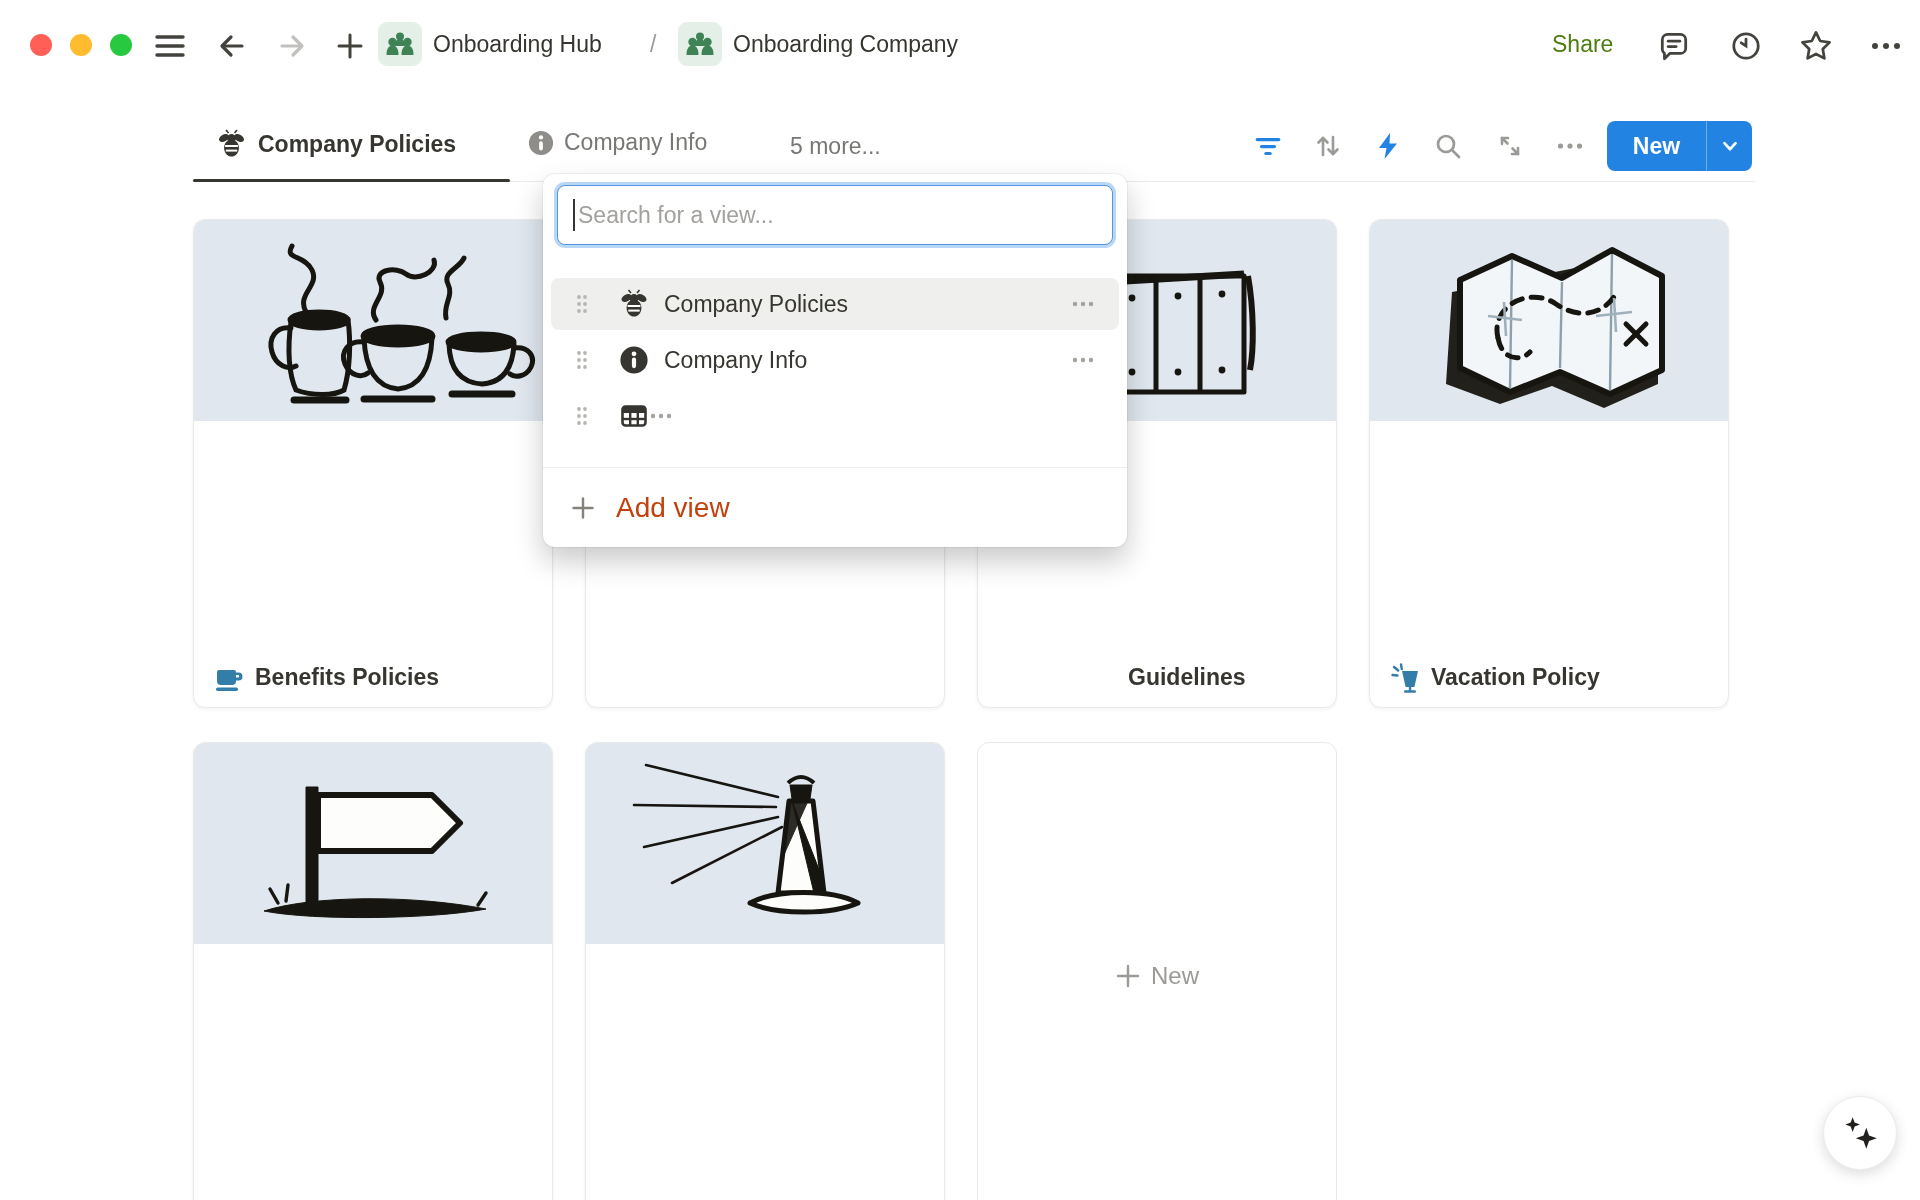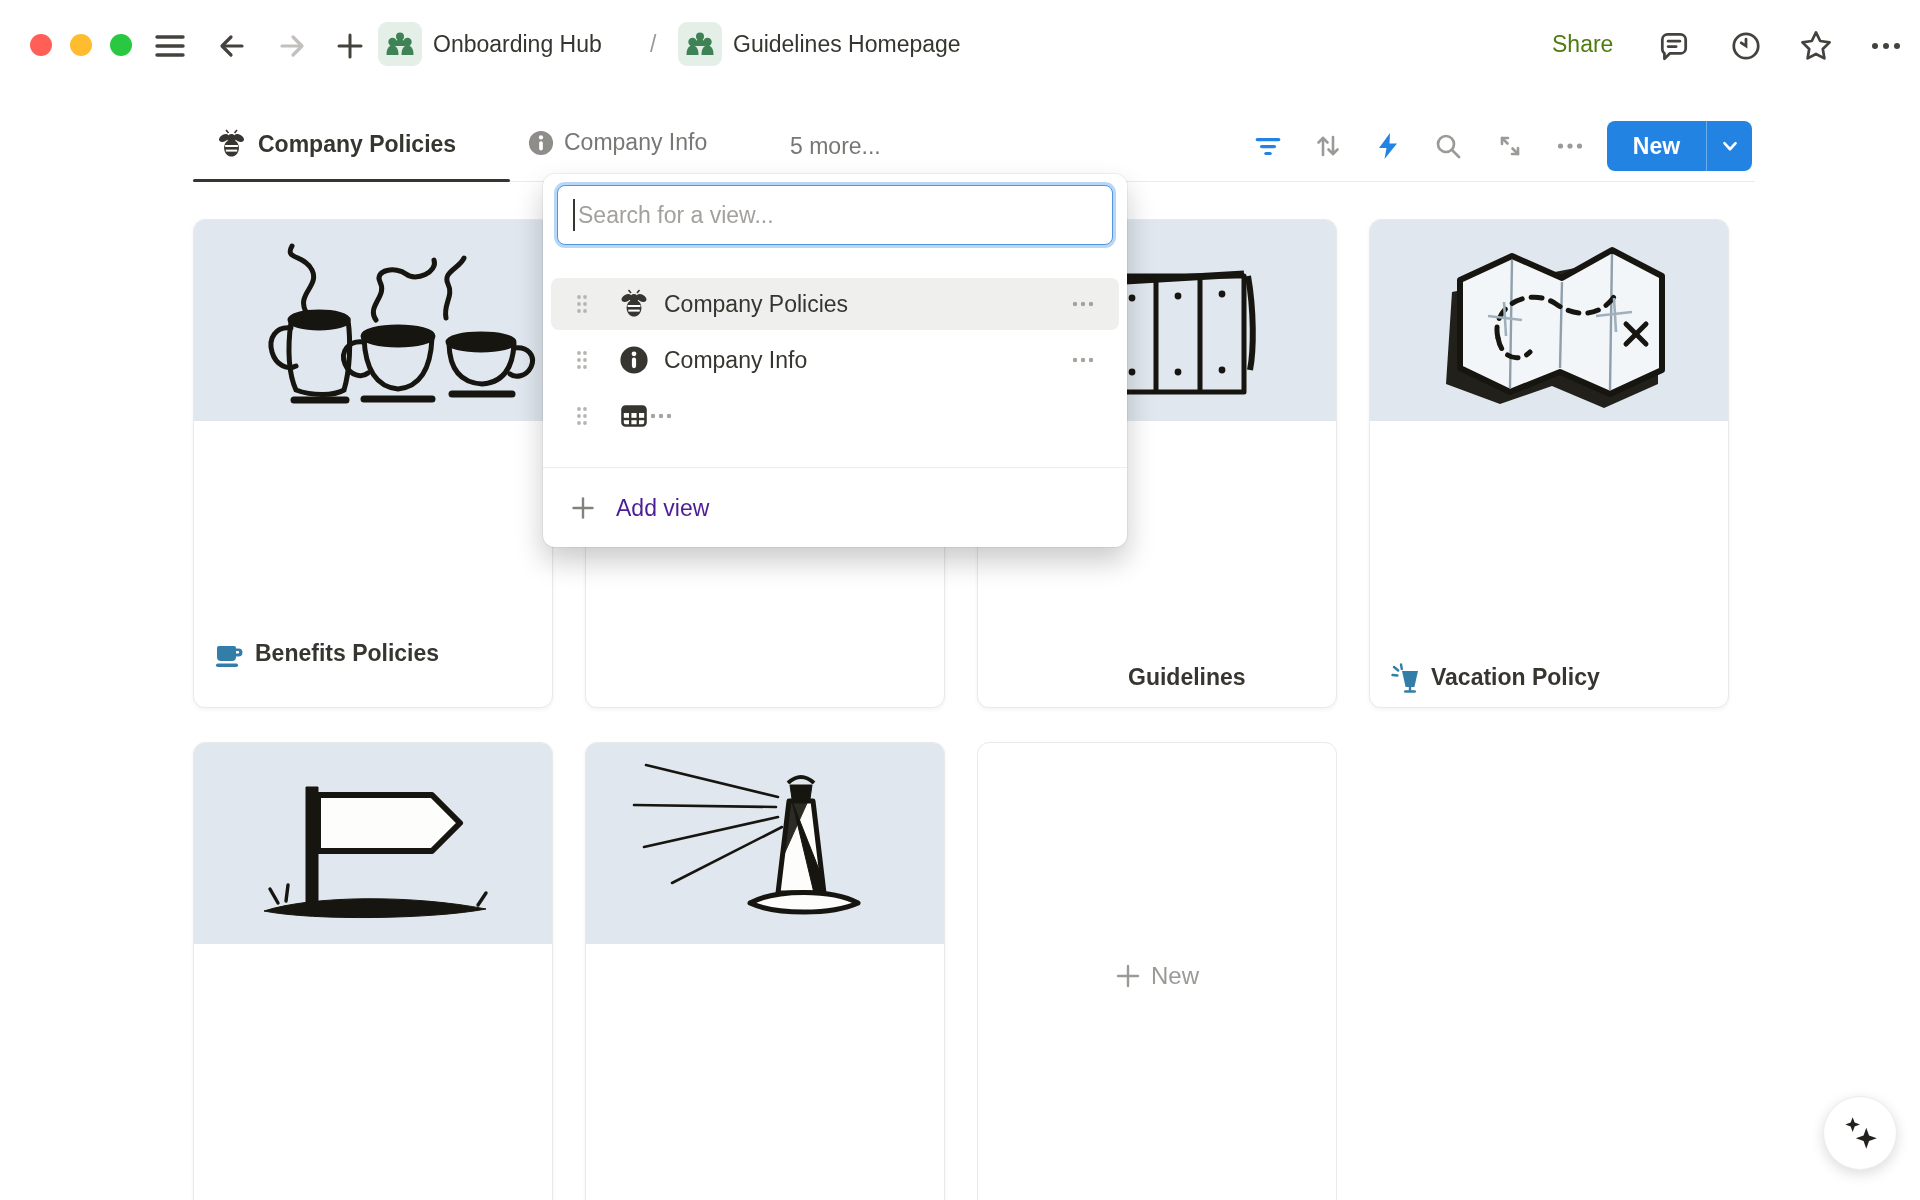--- a/index.html
+++ b/index.html
@@ -129,7 +129,7 @@
           <path d="M17.5 27 C17.5 20 20 17.5 23.5 17.5 C27 17.5 29.5 20 29.5 27 Z"></path>
         </svg>
     </span>
-    <span class="crumb-txt" style="left:733px;">Guidelines Homepage</span>
+    <span class="crumb-txt" style="left:733px;">Onboarding Company</span>
 
     <span class="share" style="left:1552px;">Share</span>
     <span class="icnbtn" style="left:1656px;">

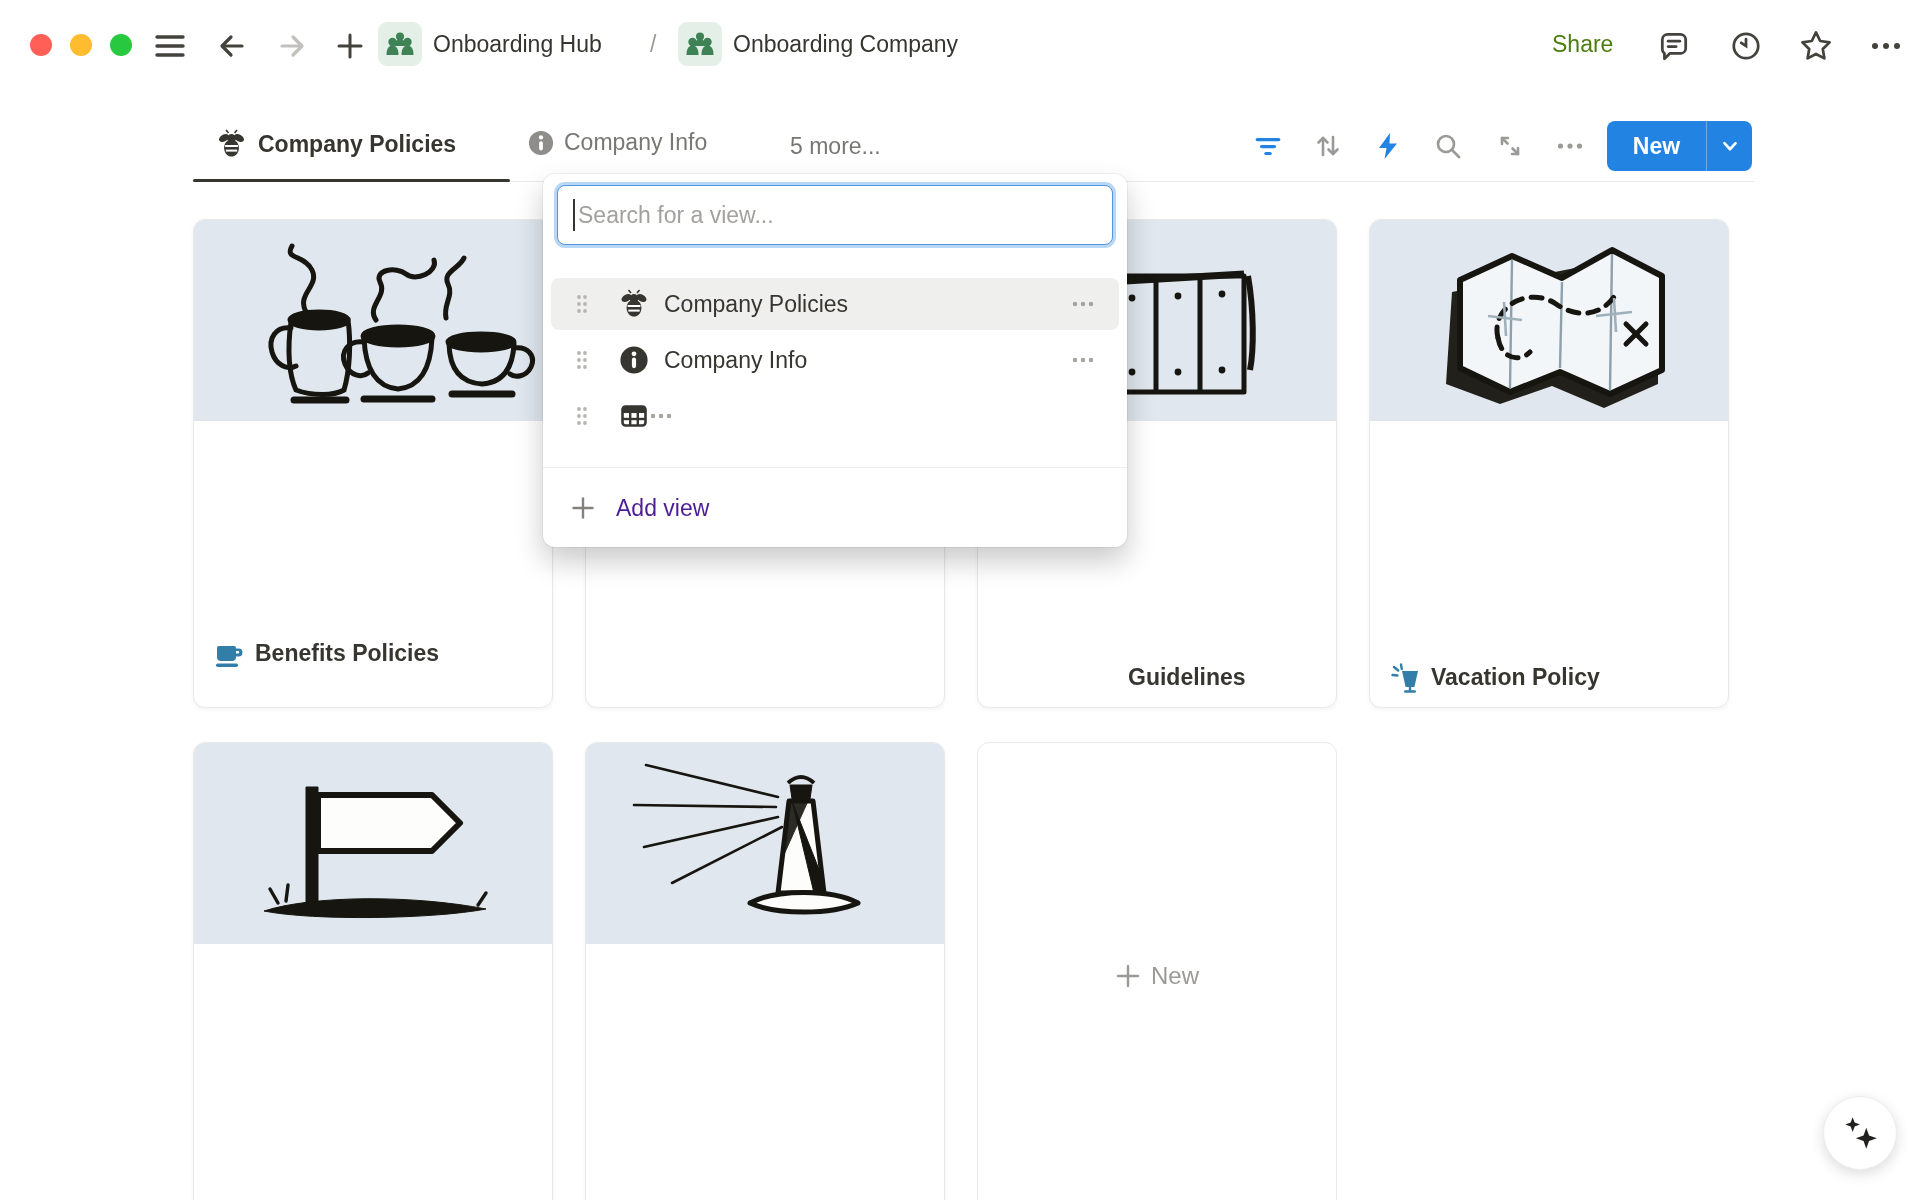--- a/index.html
+++ b/index.html
@@ -55,7 +55,7 @@
   .vm-divider { position:absolute; left:0; top:293px; width:584px; height:1px; background:#ededec; }
   #add-view { position:absolute; left:8px; top:312px; width:568px; height:44px; display:flex; align-items:center; border-radius:8px; }
   #add-view .plus { margin-left:19px; }
-  #add-view .lbl { margin-left:20px; font-size:23px; color:#4c1d95; }
+  #add-view .lbl { margin-left:20px; font-size:28px; color:#c2410c; }
 
   
   #ai-button { position:absolute; left:1823px; top:1096px; width:74px; height:74px; border-radius:50%;

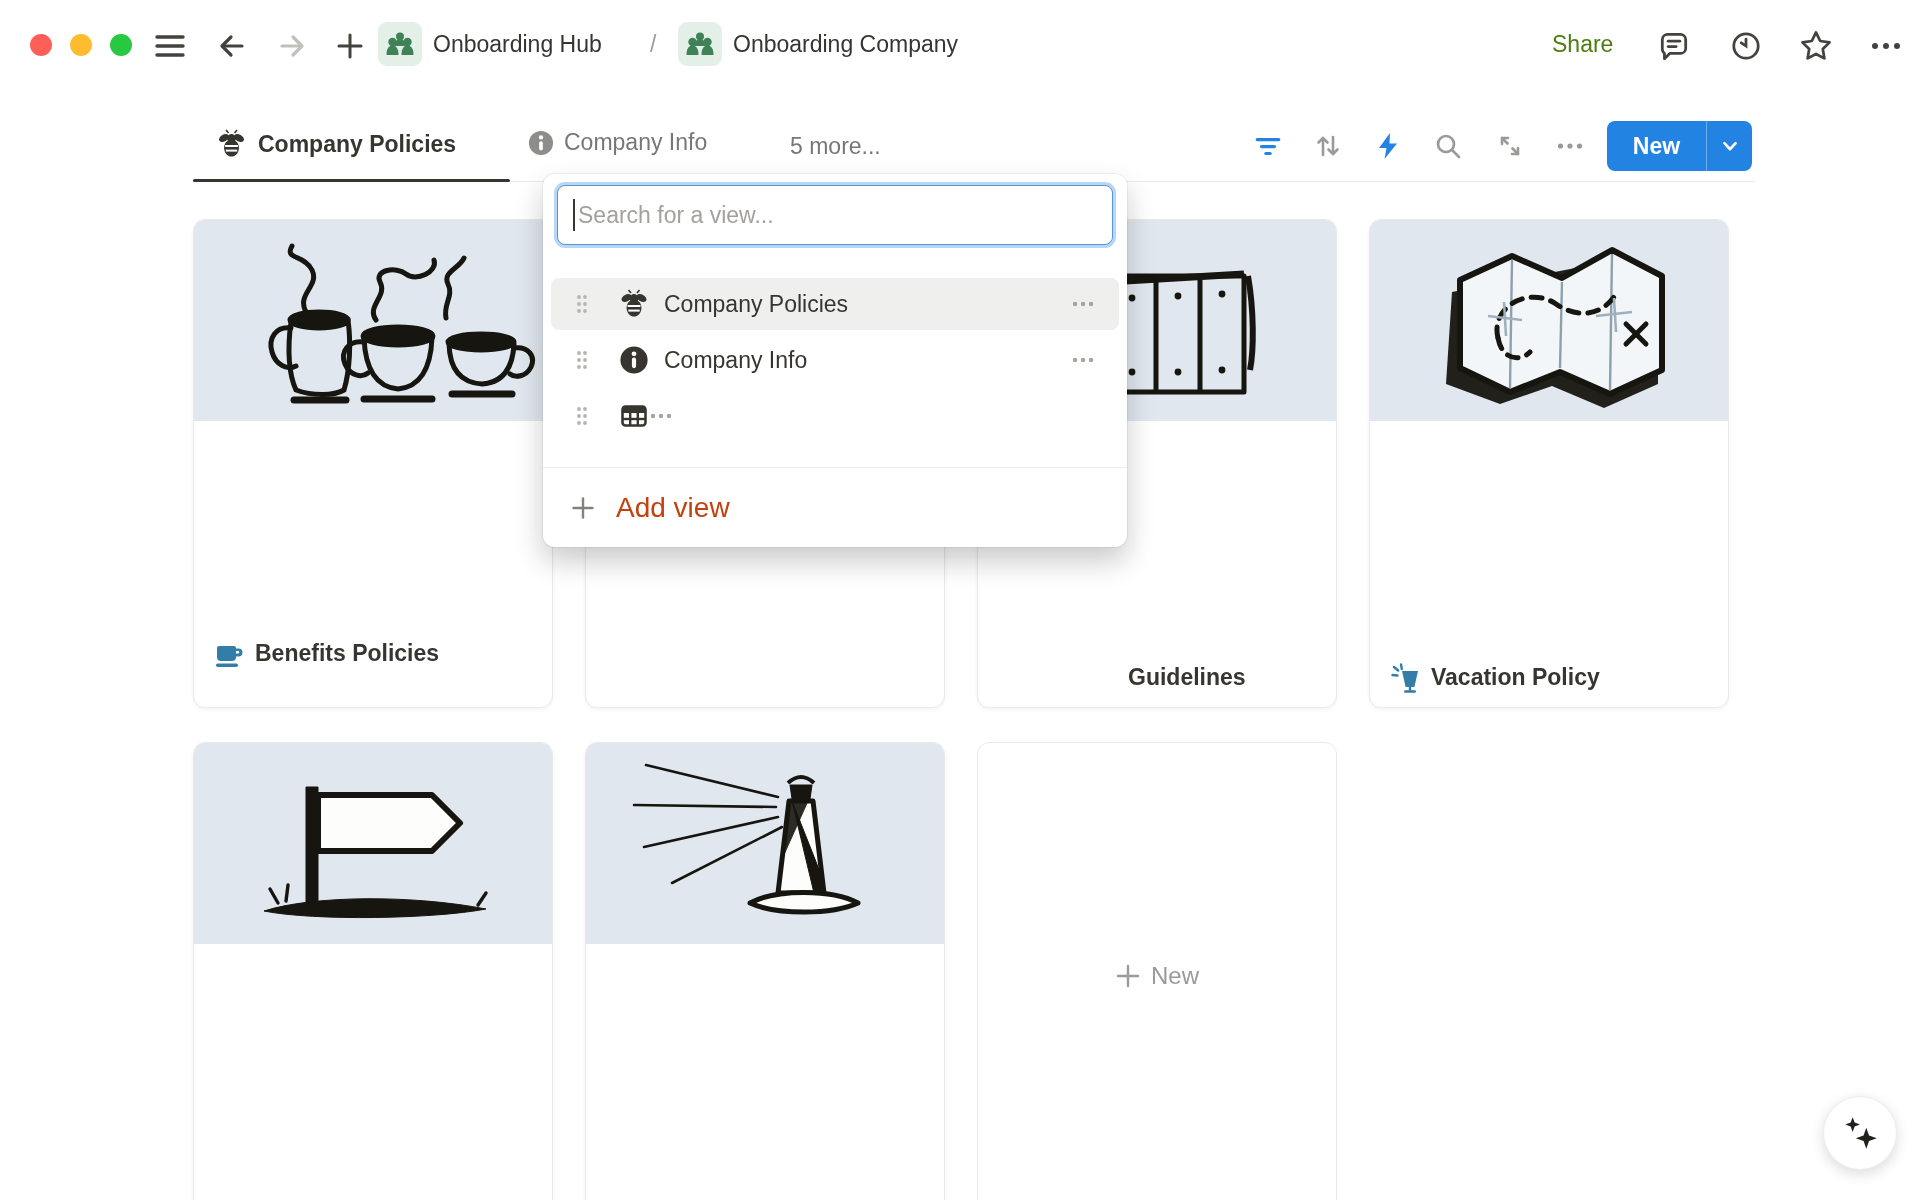--- a/index.html
+++ b/index.html
@@ -285,7 +285,7 @@
         </g>
       </svg>
     </div>
-    <div class="card-title" style="top:413px;">
+    <div class="card-title" style="top:437px;">
       <span class="t-ic">
         <svg width="30" height="30" viewBox="0 0 30 30">
             <g fill="#337ea9">

